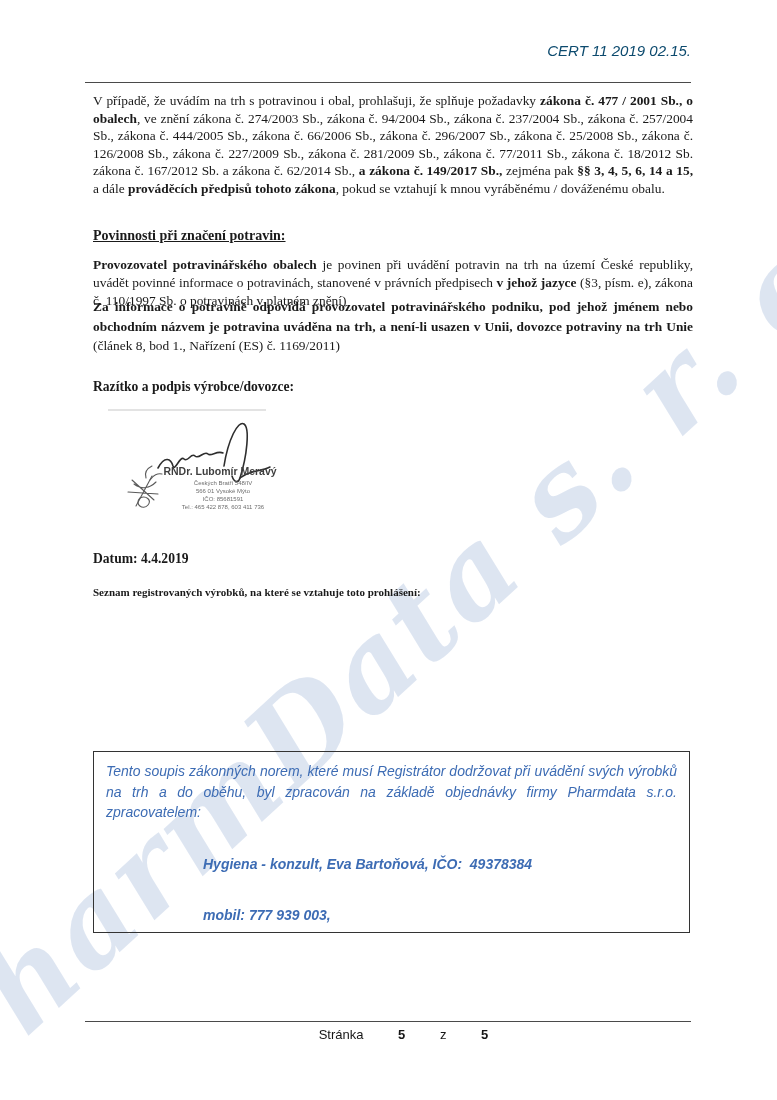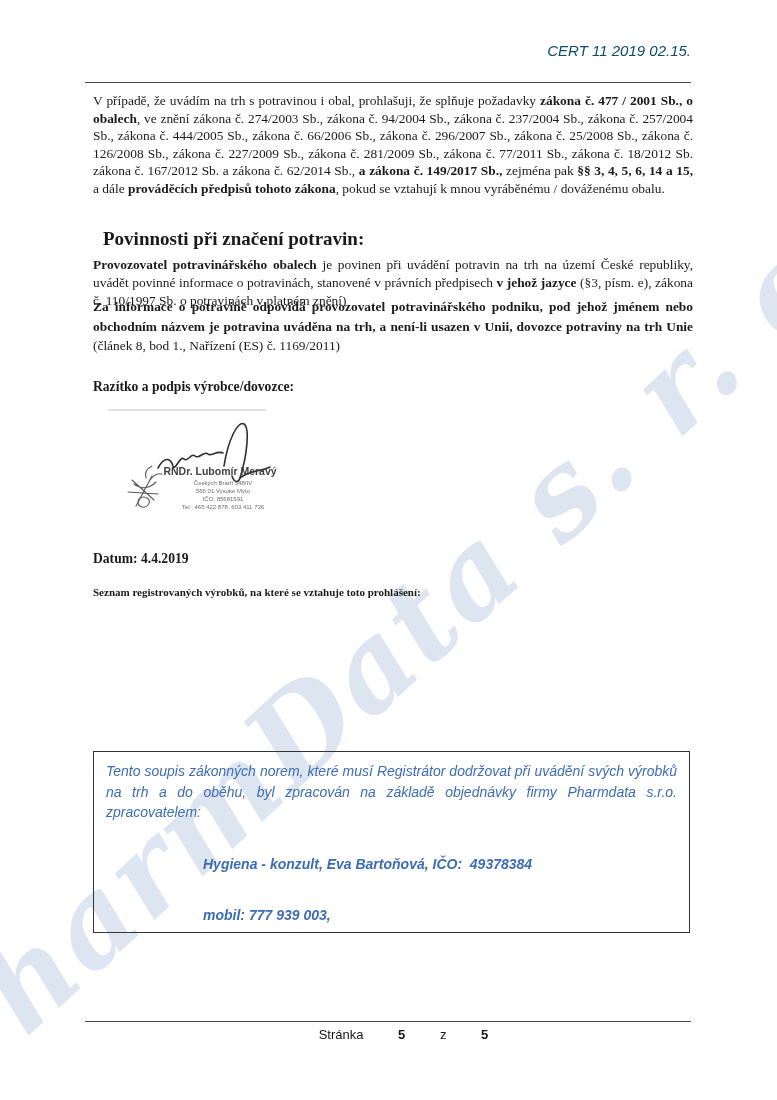--- a/index.html
+++ b/index.html
@@ -40,8 +40,8 @@
   }
   .b{font-weight:bold;}
   .heading{
-    top:228px;left:103px;
-    font-size:19px;font-weight:bold;
+    top:228px;left:93px;
+    font-size:14px;font-weight:bold;text-decoration:underline;
   }
   .para-intro{top:92px;}
   .para-provozovatel{top:256px;line-height:17.8px;}

